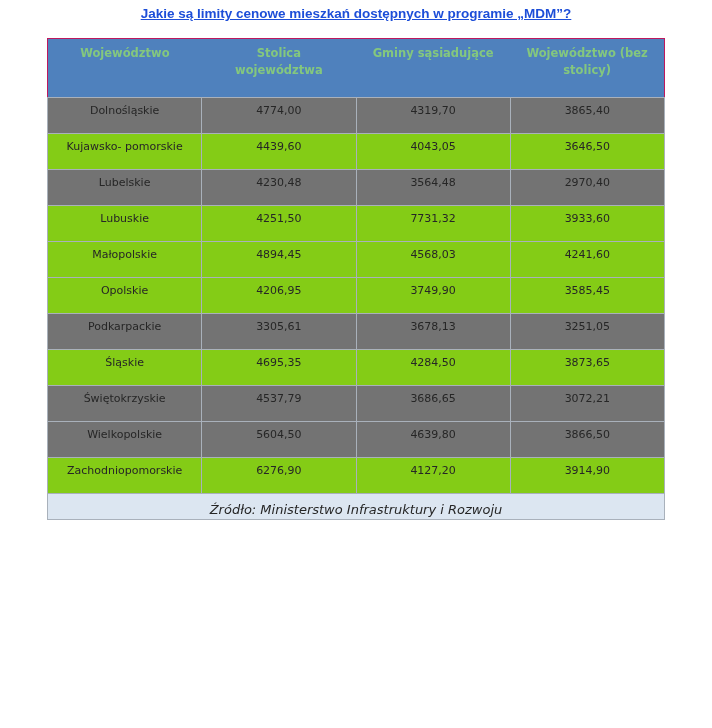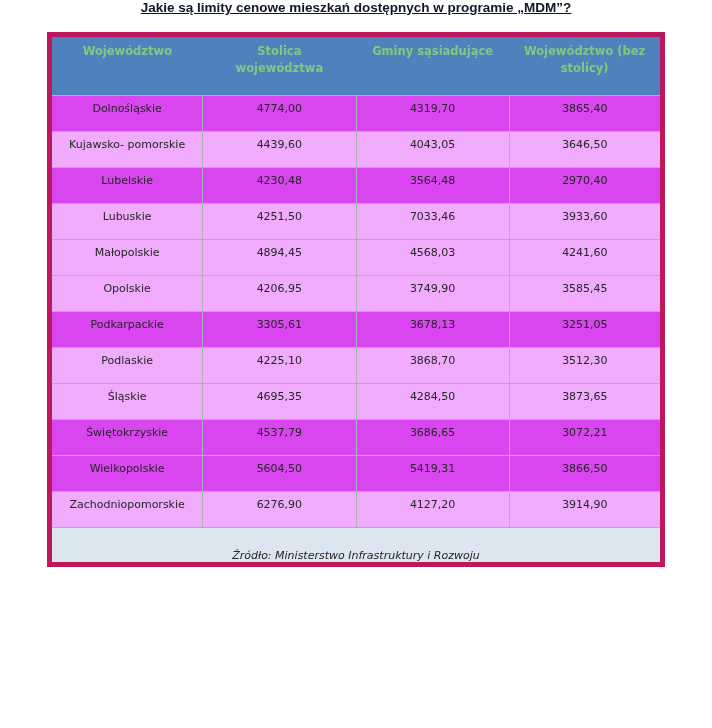--- a/index.html
+++ b/index.html
@@ -15,12 +15,13 @@
     overflow: hidden;
   }
   .page-title {
+    margin-top: 6px;
     text-align: center;
     font-family: "Liberation Sans", sans-serif;
     font-size: 13.5px;
     font-weight: bold;
     text-decoration: underline;
-    color: #0f172a;
+    color: #1d4ed8;
   }
   table.limits-table {
     table-layout: fixed;

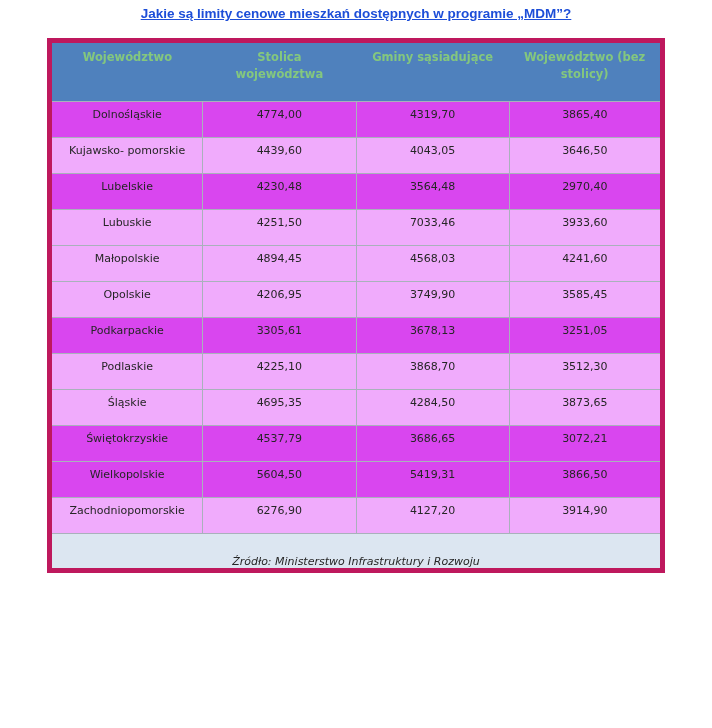--- a/index.html
+++ b/index.html
@@ -28,7 +28,7 @@
     border-collapse: collapse;
     width: 618px;
     margin: 17px auto 0 auto;
-    border: 5px solid #be185d;
+    border: 1px solid #be185d;
   }
   table.limits-table col { width: 25%; }
   th.col-header {

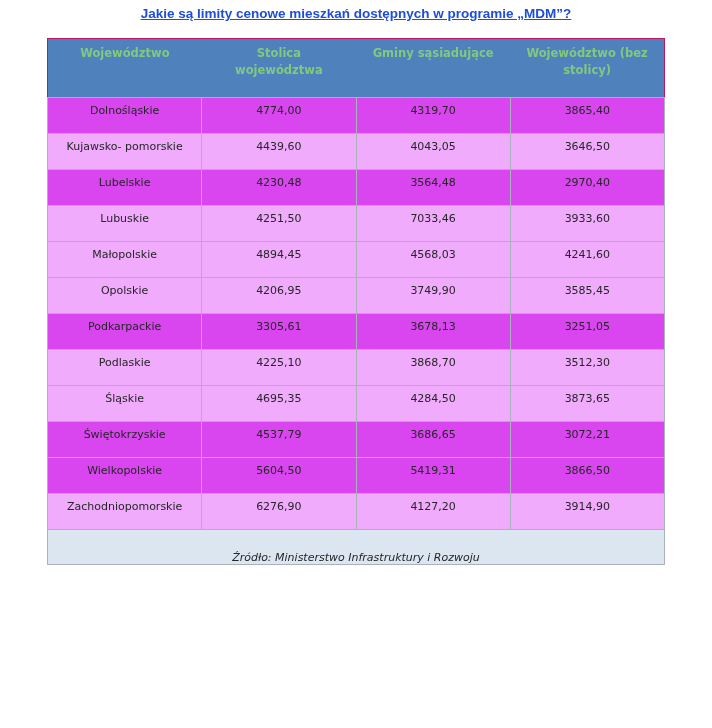--- a/index.html
+++ b/index.html
@@ -53,7 +53,7 @@
     box-sizing: border-box;
     line-height: 1.2;
   }
-  tr.row-alt td.cell { background: #d946ef; }
+  tr.row-alt td.cell { background: #737373; }
   tr.row-plain td.cell { background: #f0abfc; }
   td.source-cell {
     border: 1px solid #a9b1bb;

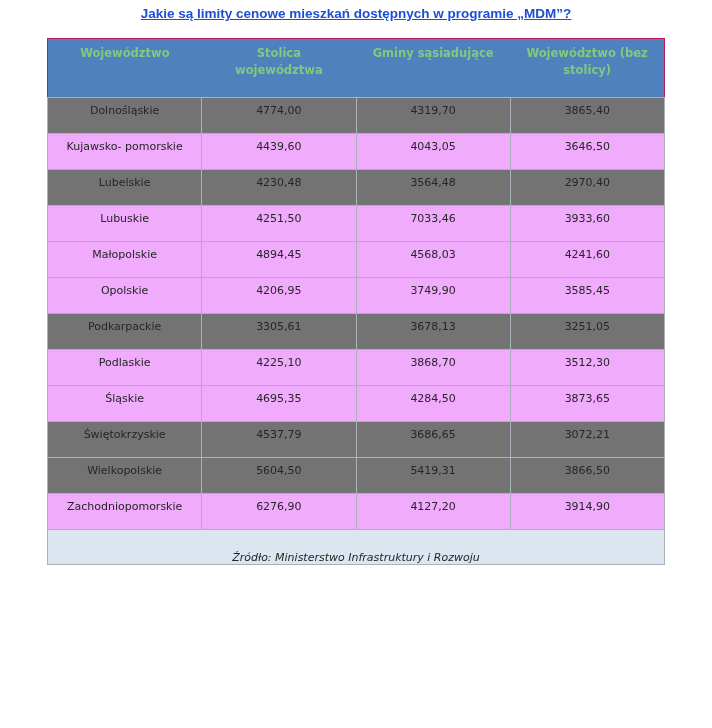--- a/index.html
+++ b/index.html
@@ -54,7 +54,7 @@
     line-height: 1.2;
   }
   tr.row-alt td.cell { background: #737373; }
-  tr.row-plain td.cell { background: #f0abfc; }
+  tr.row-plain td.cell { background: #84cc16; }
   td.source-cell {
     border: 1px solid #a9b1bb;
     background: #DCE6F1;

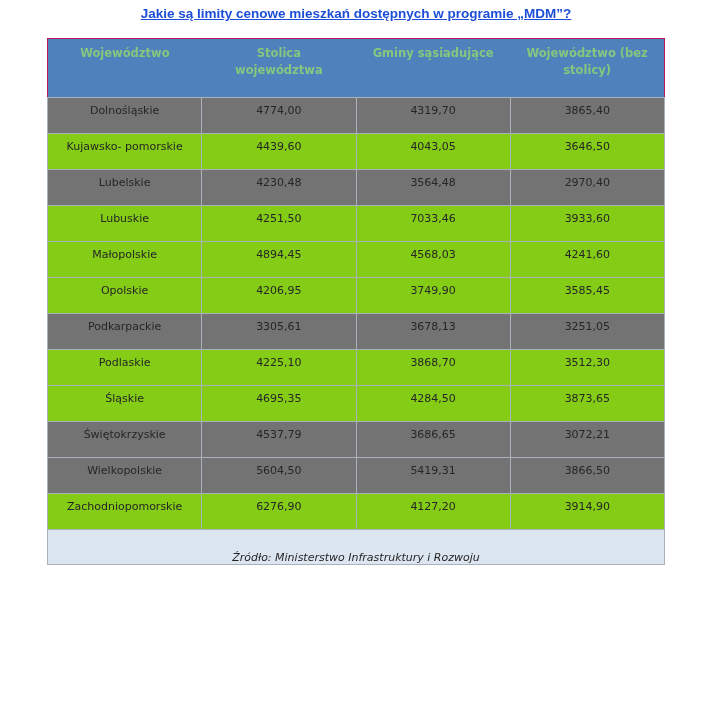--- a/index.html
+++ b/index.html
@@ -111,7 +111,7 @@
       <tr class="row-plain">
         <td class="cell">Lubuskie</td>
         <td class="cell">4251,50</td>
-        <td class="cell">7033,46</td>
+        <td class="cell">7731,32</td>
         <td class="cell">3933,60</td>
       </tr>
       <tr class="row-plain">

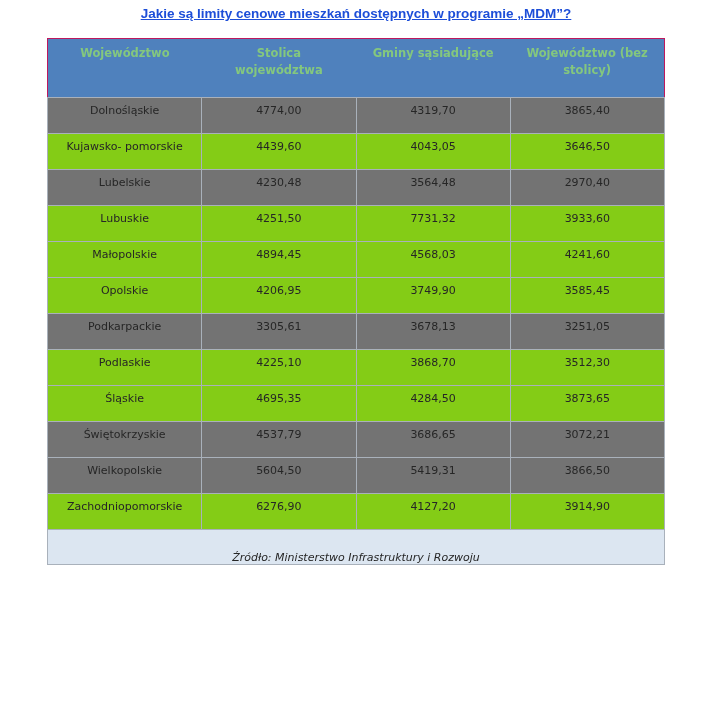--- a/index.html
+++ b/index.html
@@ -133,12 +133,6 @@
         <td class="cell">3251,05</td>
       </tr>
       <tr class="row-plain">
-        <td class="cell">Podlaskie</td>
-        <td class="cell">4225,10</td>
-        <td class="cell">3868,70</td>
-        <td class="cell">3512,30</td>
-      </tr>
-      <tr class="row-plain">
         <td class="cell">Śląskie</td>
         <td class="cell">4695,35</td>
         <td class="cell">4284,50</td>

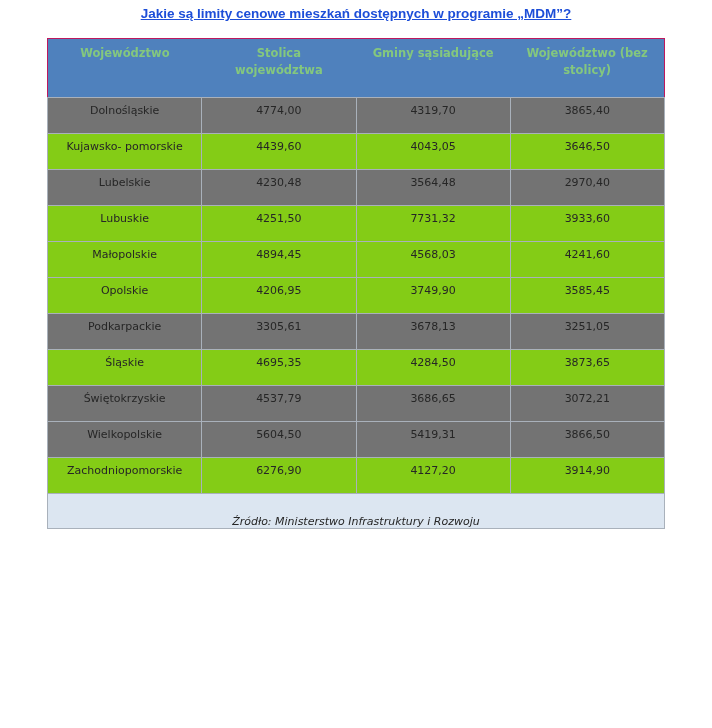--- a/index.html
+++ b/index.html
@@ -147,7 +147,7 @@
       <tr class="row-alt">
         <td class="cell">Wielkopolskie</td>
         <td class="cell">5604,50</td>
-        <td class="cell">5419,31</td>
+        <td class="cell">4639,80</td>
         <td class="cell">3866,50</td>
       </tr>
       <tr class="row-plain">

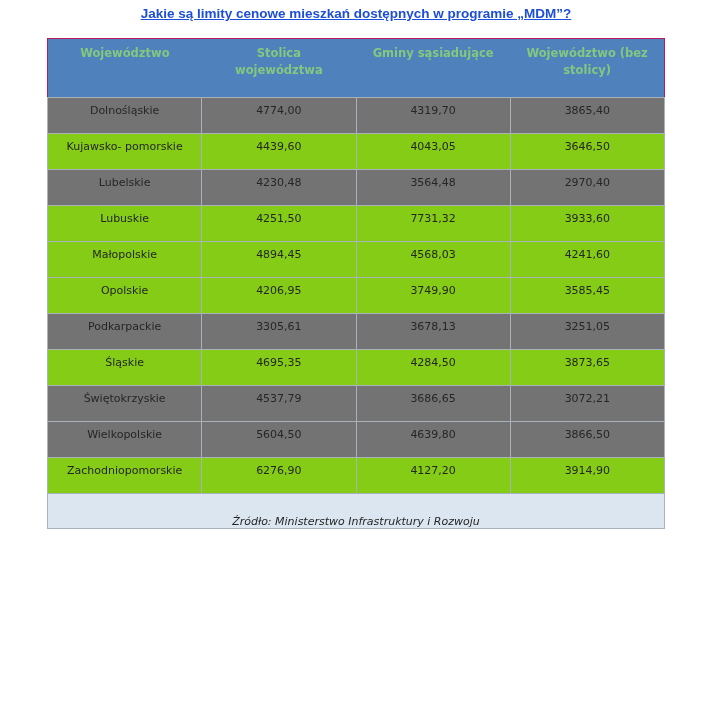--- a/index.html
+++ b/index.html
@@ -58,13 +58,13 @@
   td.source-cell {
     border: 1px solid #a9b1bb;
     background: #DCE6F1;
-    font-size: 11px;
+    font-size: 13px;
     font-style: italic;
     color: #262626;
     text-align: center;
     vertical-align: top;
     height: 26px;
-    padding: 21px 2px 0 2px;
+    padding: 8px 2px 0 2px;
     box-sizing: border-box;
   }
 </style>

